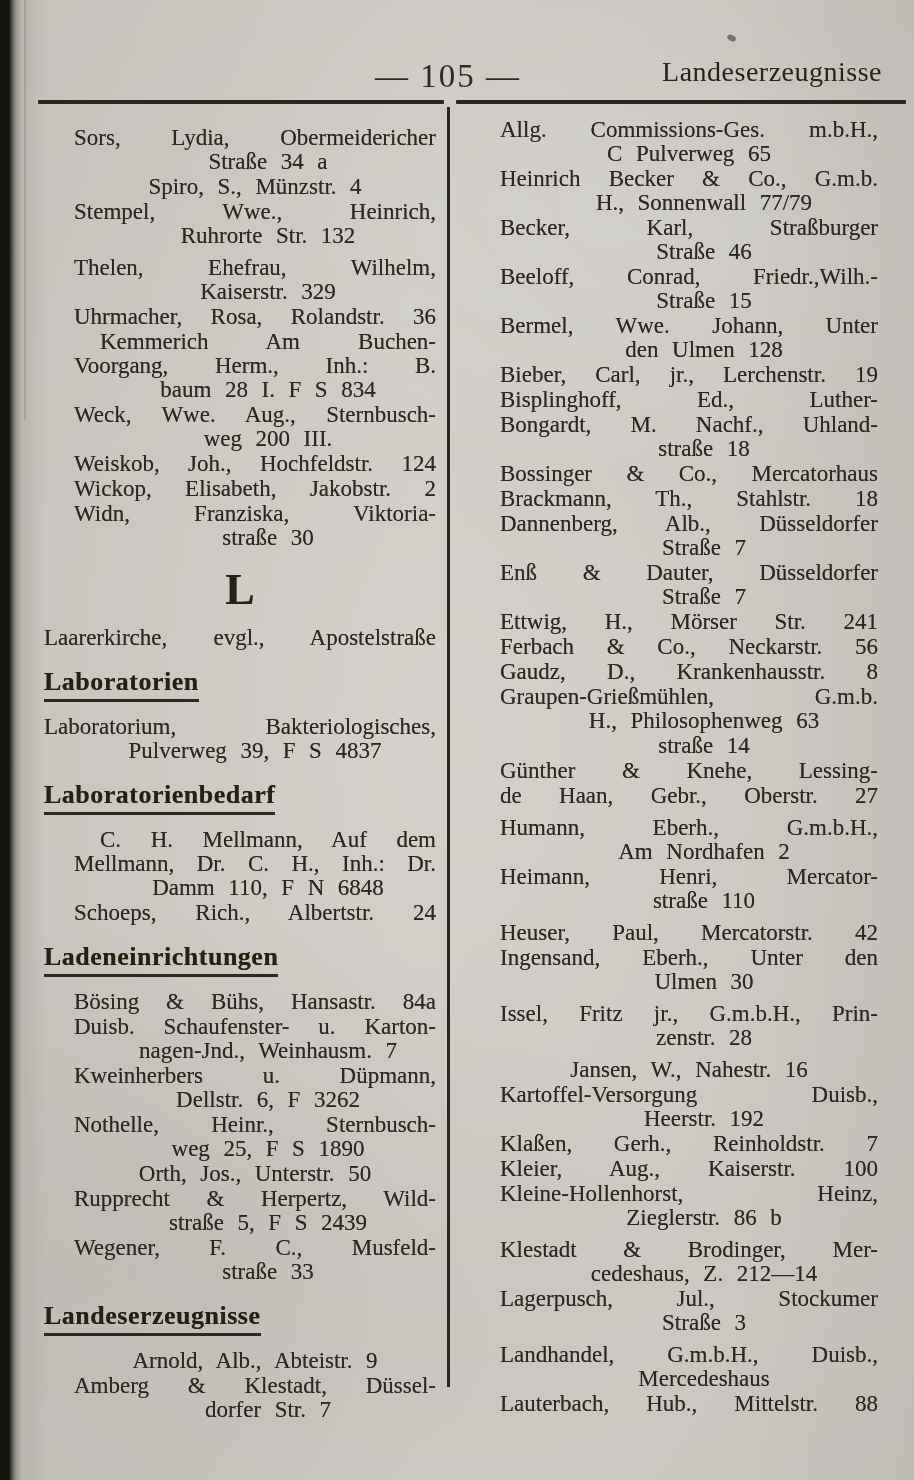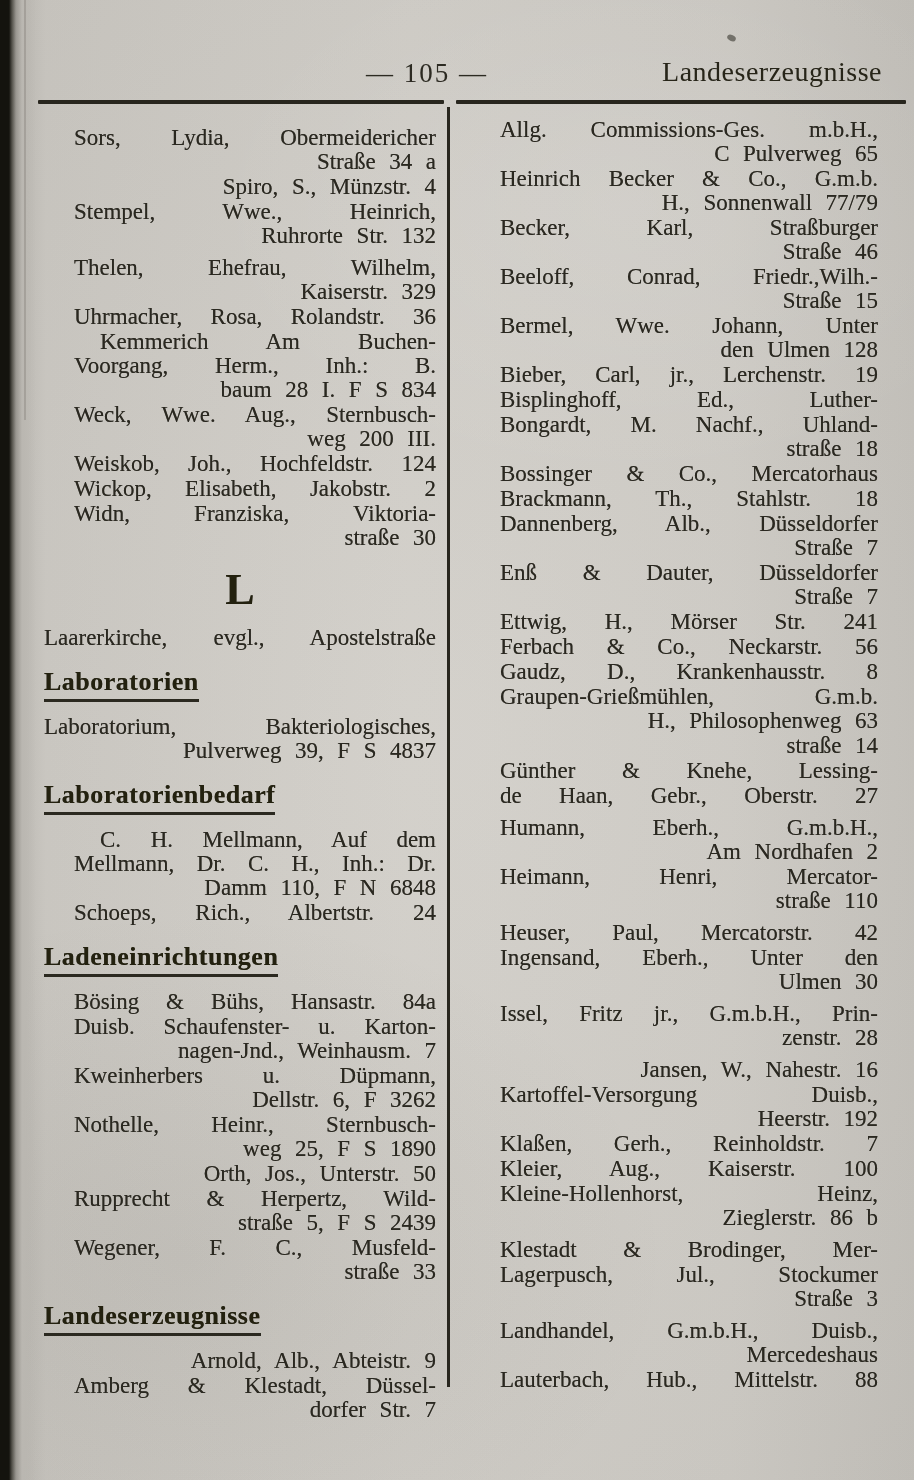--- a/index.html
+++ b/index.html
@@ -17,8 +17,8 @@
   .edge-crease{position:absolute;left:24px;top:0;height:420px;width:2px;background:rgba(85,82,74,.22);}
   .speck{position:absolute;left:727px;top:35px;width:9px;height:6px;background:#73716a;border-radius:50%;transform:rotate(25deg);}
 
-  .pagenum{position:absolute;top:58px;left:366px;width:164px;
-    font-size:27px;letter-spacing:2px;color:#2c2a22;}
+  .pagenum{position:absolute;top:58px;left:366px;width:164px;text-align:center;
+    font-size:33px;letter-spacing:2px;color:#2c2a22;}
   .runhead{position:absolute;top:56px;left:560px;width:322px;text-align:right;
     font-size:28px;letter-spacing:.5px;color:#272519;}
 

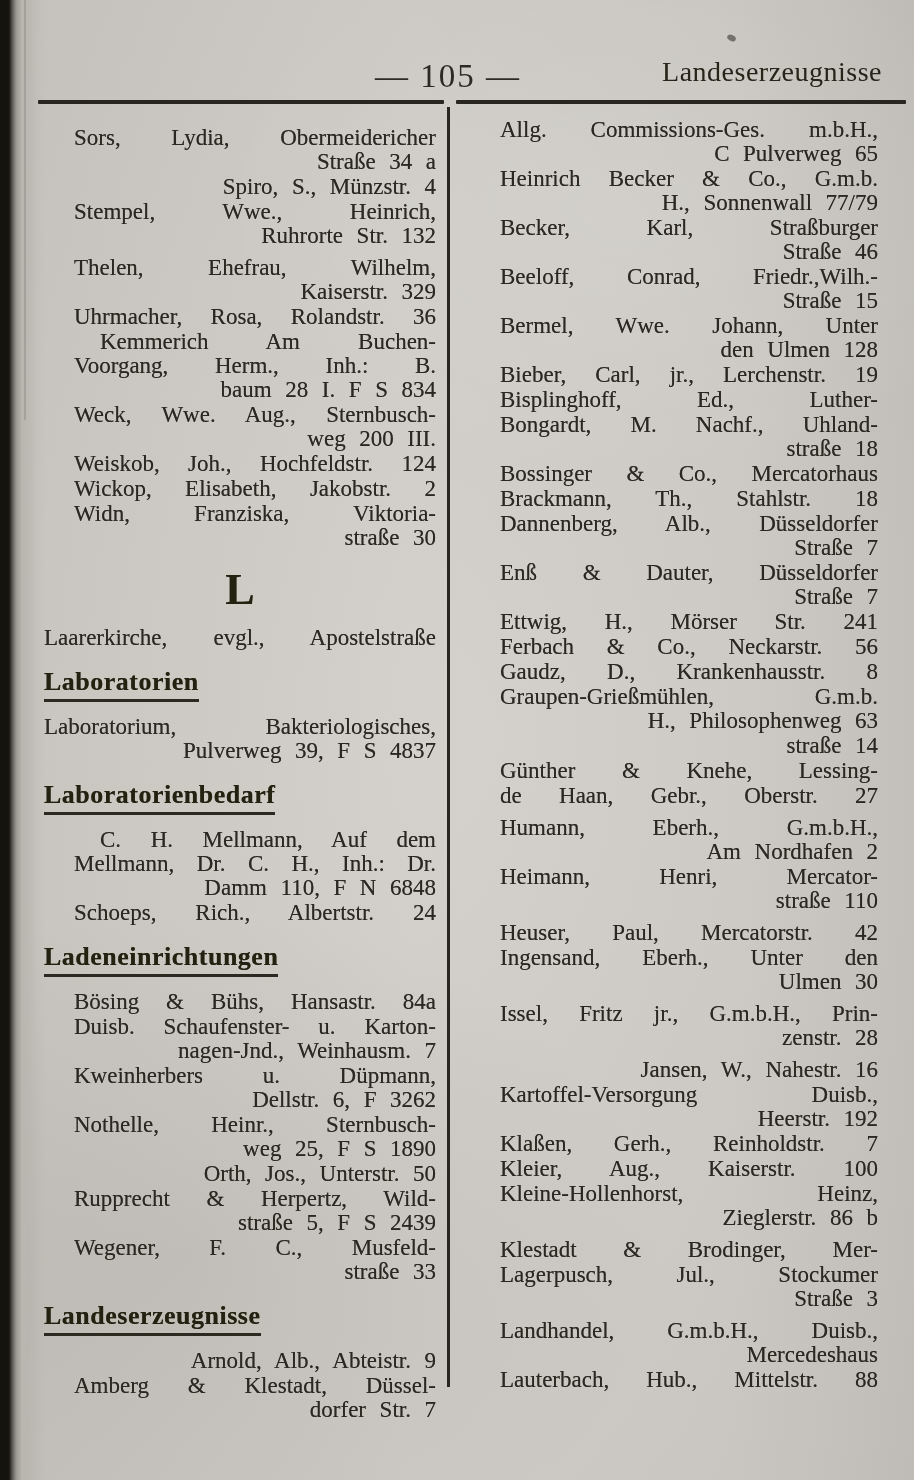--- a/index.html
+++ b/index.html
@@ -39,7 +39,7 @@
   .i1{padding-left:30px;}
   .i2{padding-left:56px;}
   .j{text-align:justify;text-align-last:justify;}
-  .e{text-align:right;word-spacing:.34em;}
+  .e{text-align:center;word-spacing:.34em;}
 
   h2.cat{margin:17px 0 13px 0;font-size:26px;line-height:30px;font-weight:bold;
     color:#23210f;letter-spacing:.5px;text-decoration:underline;}

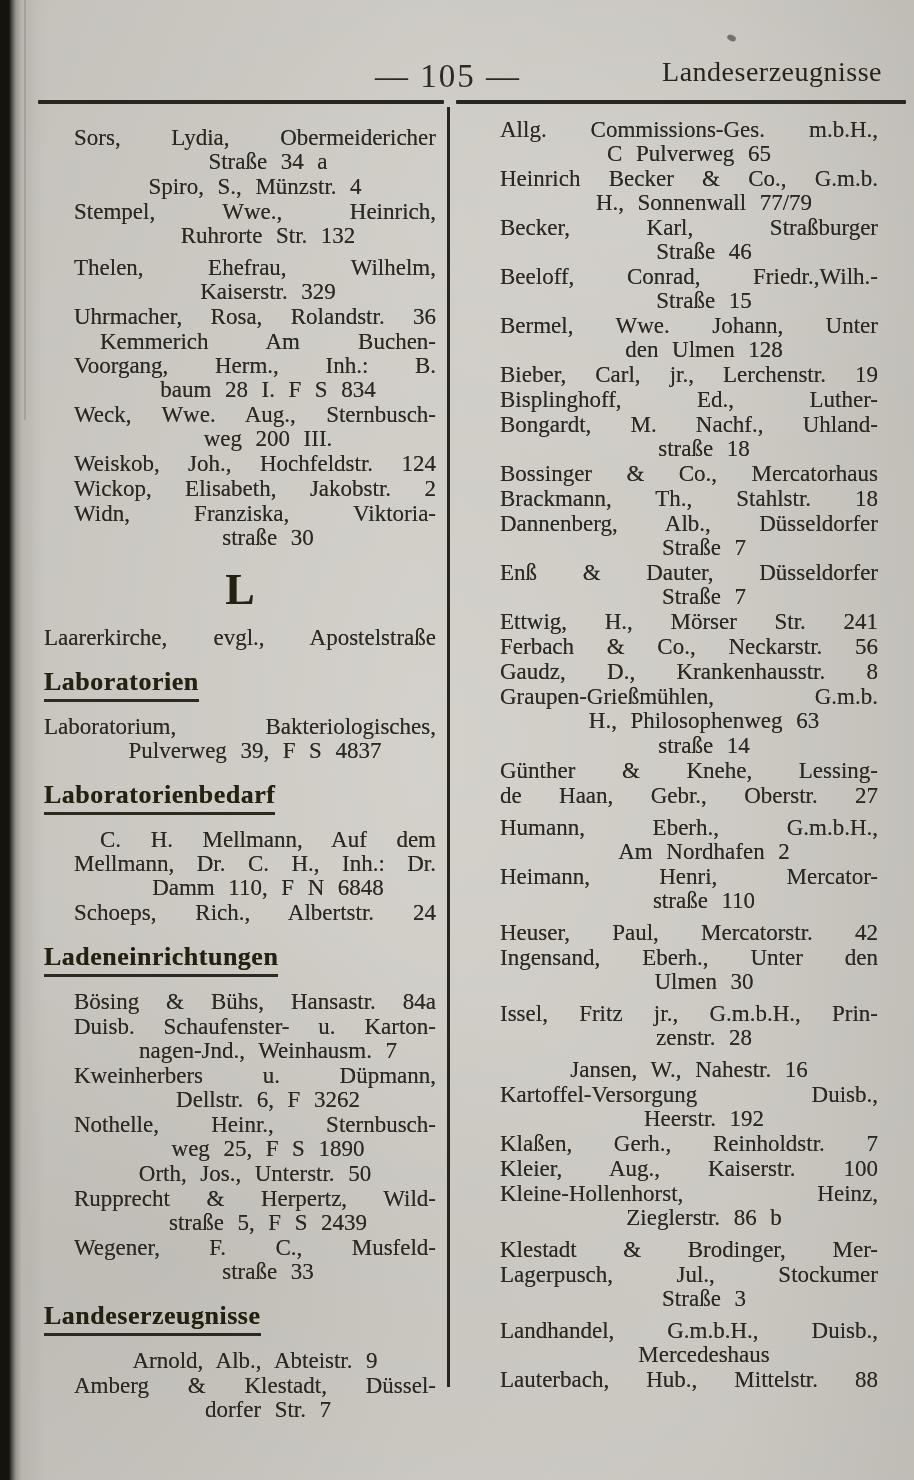--- a/index.html
+++ b/index.html
@@ -260,6 +260,7 @@
       </div>
       <div class="entry gap">
         <div class="ln i0 j">Klestadt &amp; Brodinger, Mer-</div>
+        <div class="ln i1 e">cedeshaus, Z. 212—14</div>
       </div>
       <div class="entry">
         <div class="ln i0 j">Lagerpusch, Jul., Stockumer</div>

